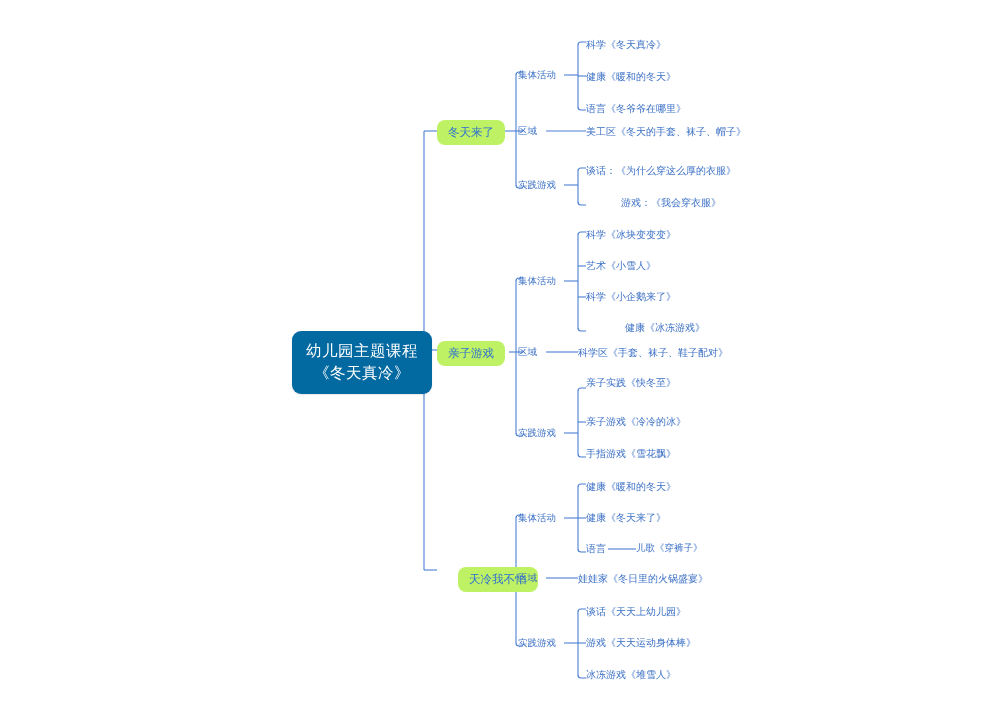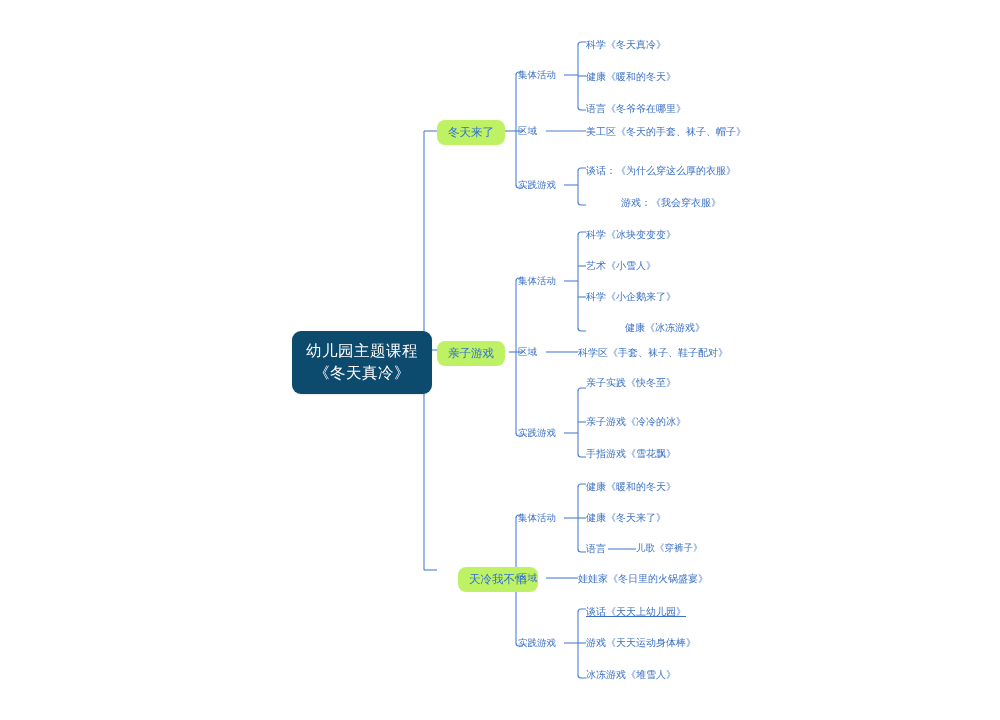--- a/index.html
+++ b/index.html
@@ -24,7 +24,7 @@
 
   
   .root-node {
-    background: #0c4a6e;
+    background: #0369a1;
     color: #ffffff;
     border-radius: 9px;
     padding: 9px 14px;

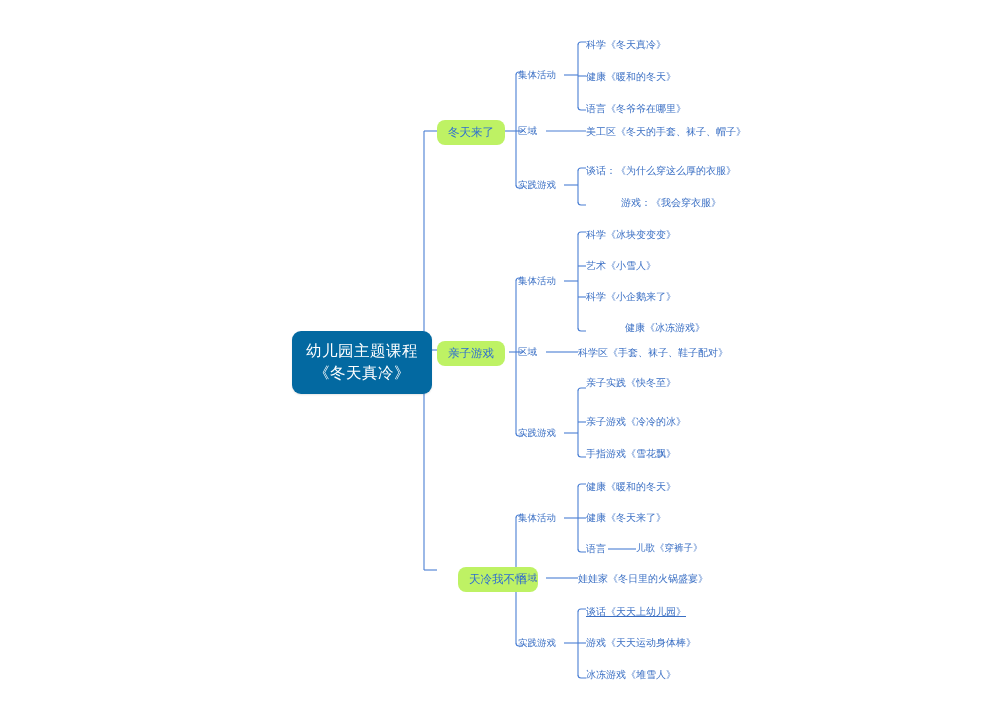--- a/index.html
+++ b/index.html
@@ -196,7 +196,7 @@
 
   <div class="node leaf-node" style="left:578px; top:572px;">娃娃家《冬日里的火锅盛宴》</div>
 
-  <div class="node leaf-node" style="left:586px; top:605px;text-decoration:underline;">谈话《天天上幼儿园》</div>
+  <div class="node leaf-node" style="left:586px; top:605px;">谈话《天天上幼儿园》</div>
   <div class="node leaf-node" style="left:586px; top:636px;">游戏《天天运动身体棒》</div>
   <div class="node leaf-node" style="left:586px; top:668px;">冰冻游戏《堆雪人》</div>
 

